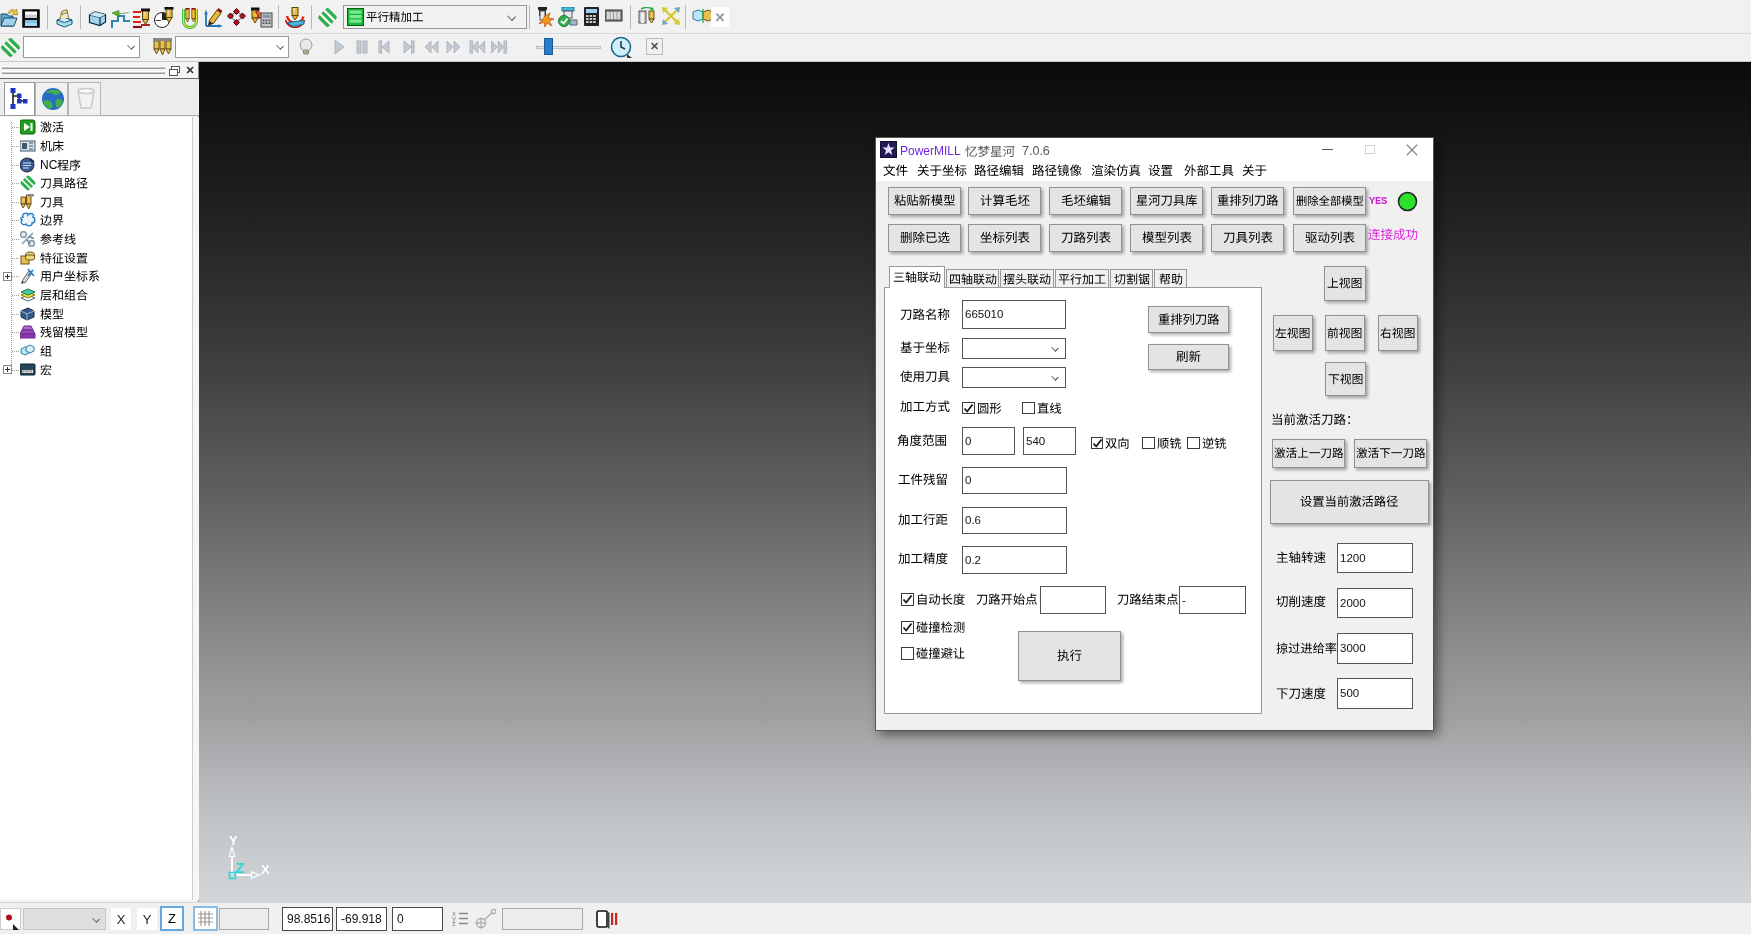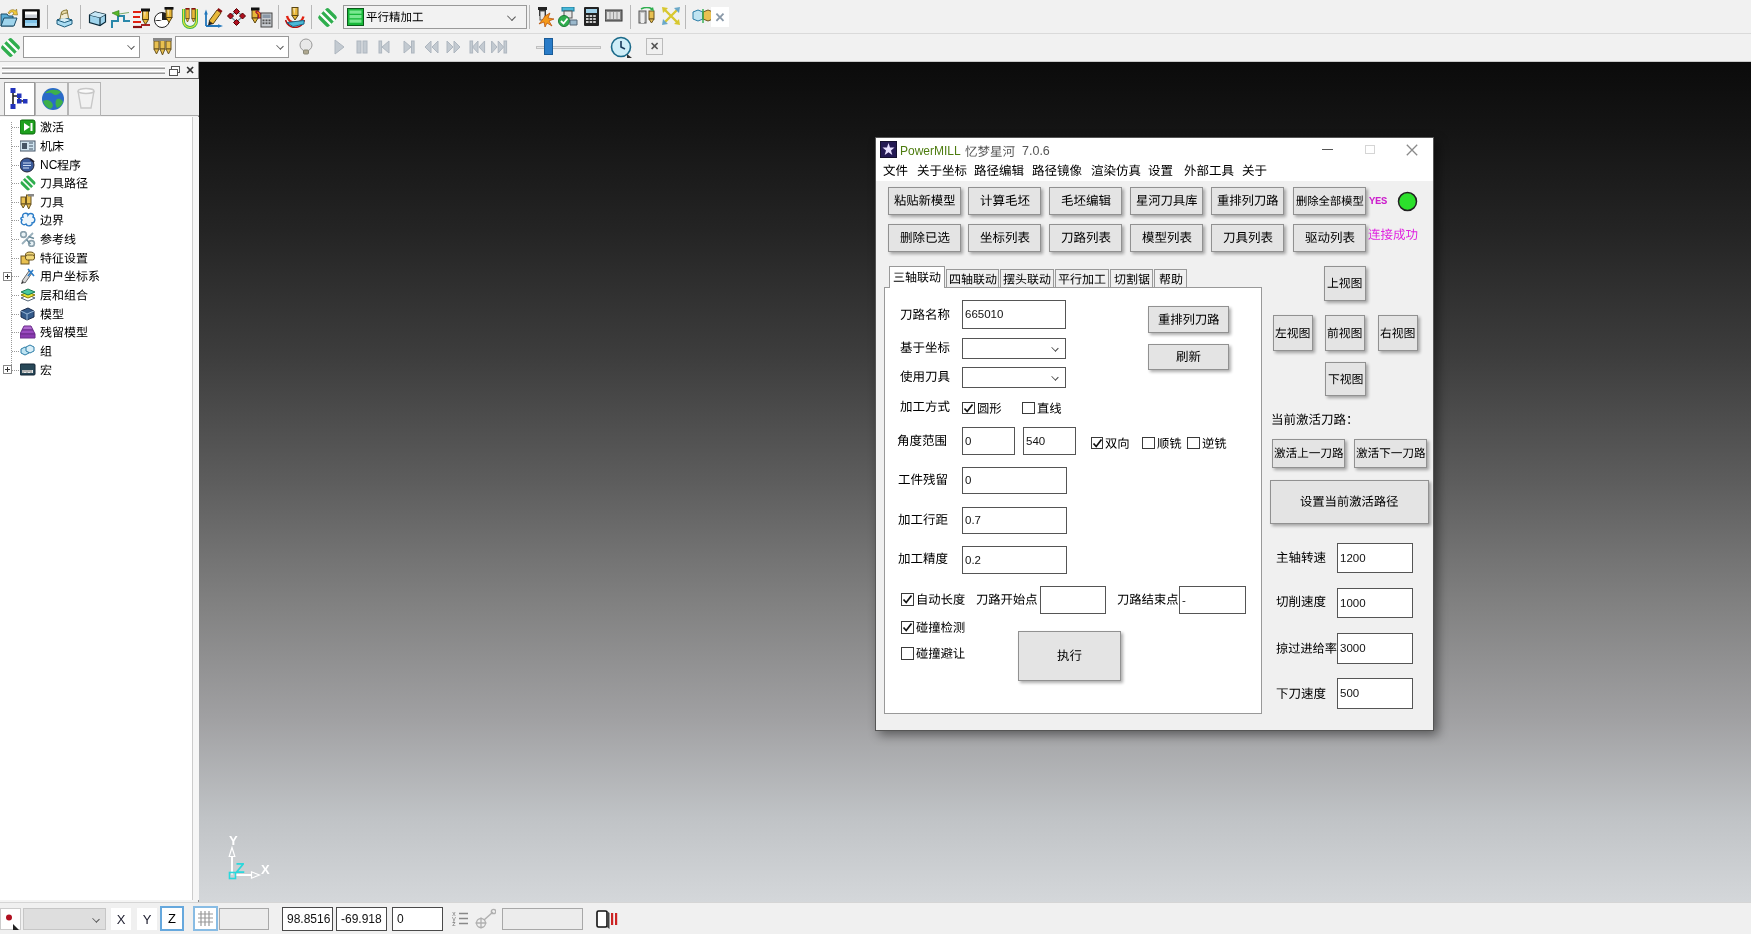--- a/index.html
+++ b/index.html
@@ -645,7 +645,7 @@
     <rect x="1" y="1" width="15" height="15" fill="#241a54"></rect>
     <path d="M8.5 2 L10 6.5 L14.5 6.5 L11 9.5 L12.3 14 L8.5 11.3 L4.7 14 L6 9.5 L2.5 6.5 L7 6.5 Z" fill="#e8e0ff"></path>
   </svg>
-<div style="position:absolute;left:900px;top:144px;font:12px 'Liberation Sans',sans-serif;color:#4d7c0f;white-space:pre;">PowerMILL</div>
+<div style="position:absolute;left:900px;top:144px;font:12px 'Liberation Sans',sans-serif;color:#6d28d9;white-space:pre;">PowerMILL</div>
 <svg class="ct" style="left:965px;top:144.5px;width:50px;height:12.5px;" viewBox="0 0 4 1" fill="#555">
     <use href="#g5fc6"></use>
     <use href="#g68a6" x="1"></use>

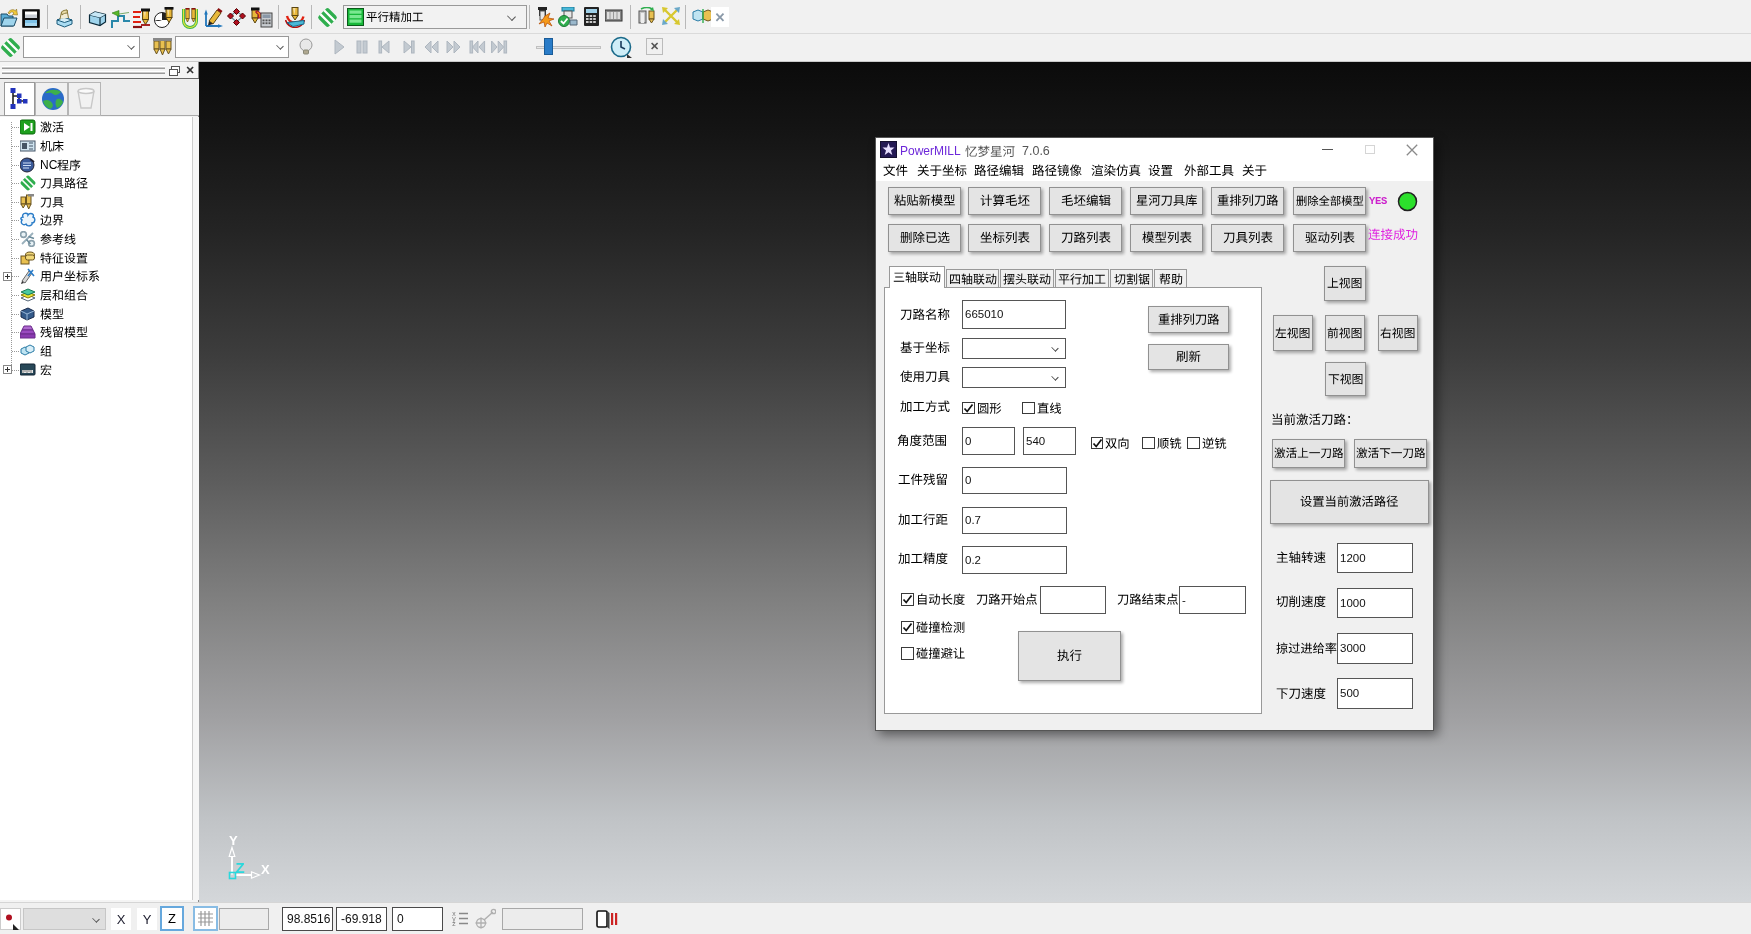--- a/index.html
+++ b/index.html
@@ -938,7 +938,7 @@
     <use href="#g8ddd" x="3"></use>
   </svg>
 <div class="inp" style="left:962px;top:507px;width:105px;height:27px"></div>
-<div style="position:absolute;left:965px;top:514.25px;font:11.5px 'Liberation Sans';color:#111">0.7</div>
+<div style="position:absolute;left:965px;top:514.25px;font:11.5px 'Liberation Sans';color:#111">0.6</div>
 <svg class="ct" style="left:898px;top:552.25px;width:50px;height:12.5px;" viewBox="0 0 4 1" fill="#000">
     <use href="#g52a0"></use>
     <use href="#g5de5" x="1"></use>

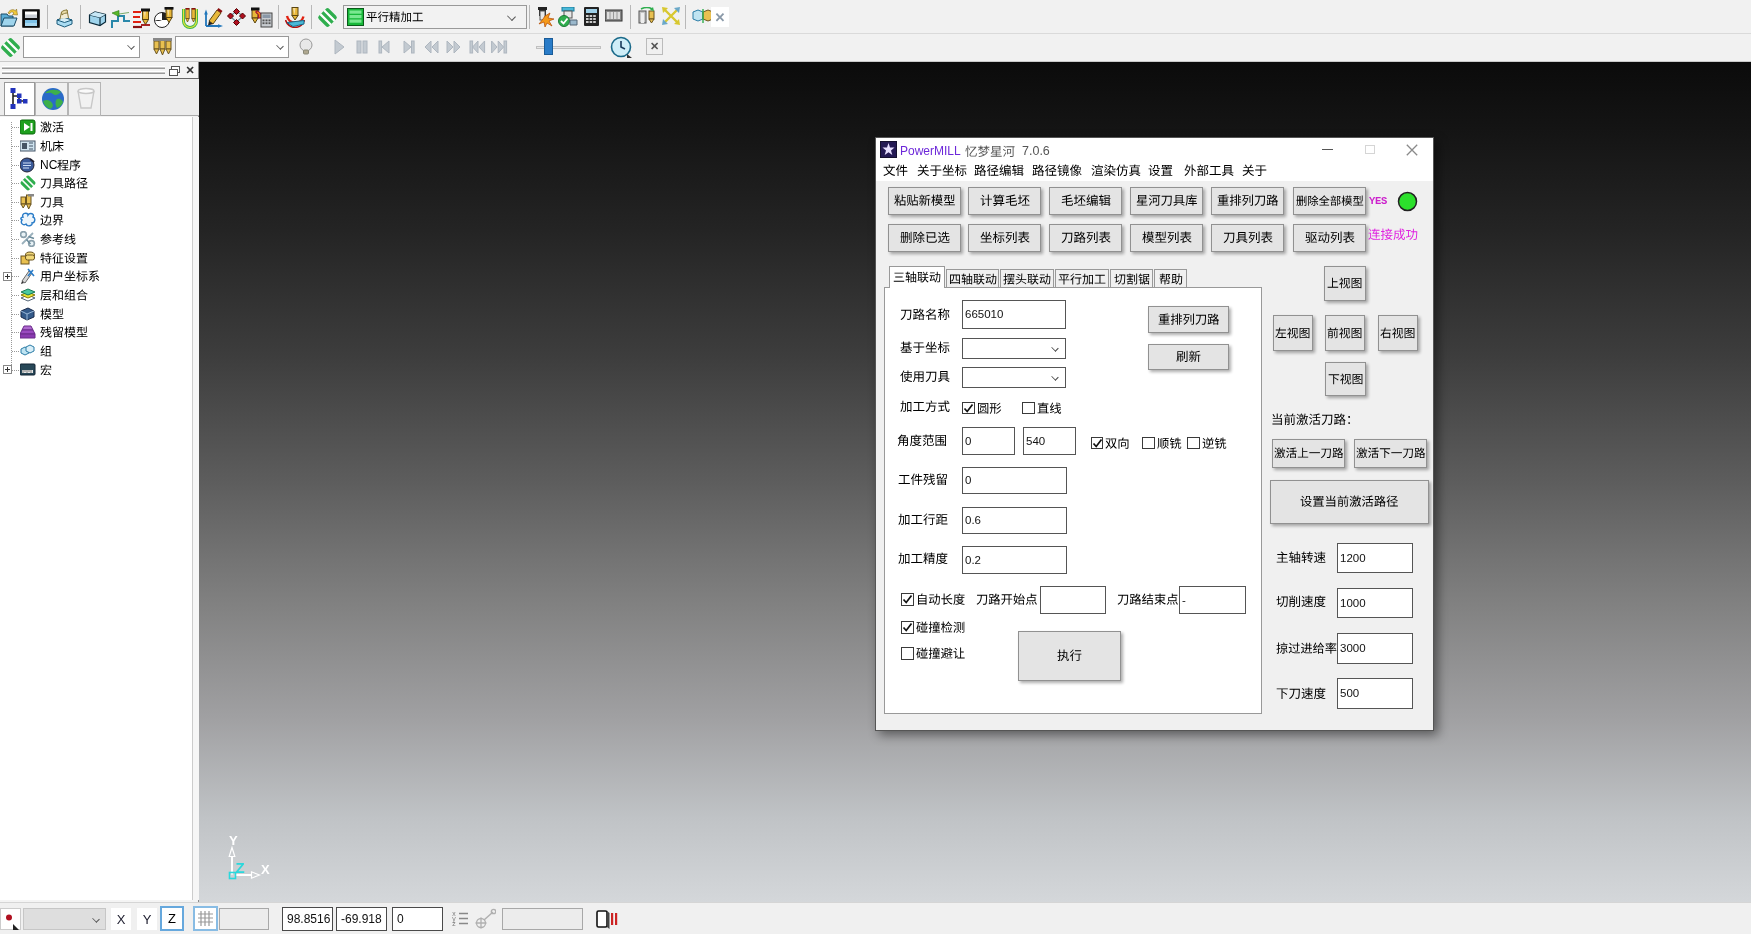--- a/index.html
+++ b/index.html
@@ -1079,7 +1079,7 @@
     <use href="#g5ea6" x="3"></use>
   </svg>
 <div class="inp" style="left:1337px;top:588px;width:76px;height:30px"></div>
-<div style="position:absolute;left:1340px;top:596.75px;font:11.5px 'Liberation Sans';color:#111">1000</div>
+<div style="position:absolute;left:1340px;top:596.75px;font:11.5px 'Liberation Sans';color:#111">2000</div>
 <svg class="ct" style="left:1276px;top:642.4px;width:61px;height:12.2px;" viewBox="0 0 5 1" fill="#000">
     <use href="#g63a0"></use>
     <use href="#g8fc7" x="1"></use>

